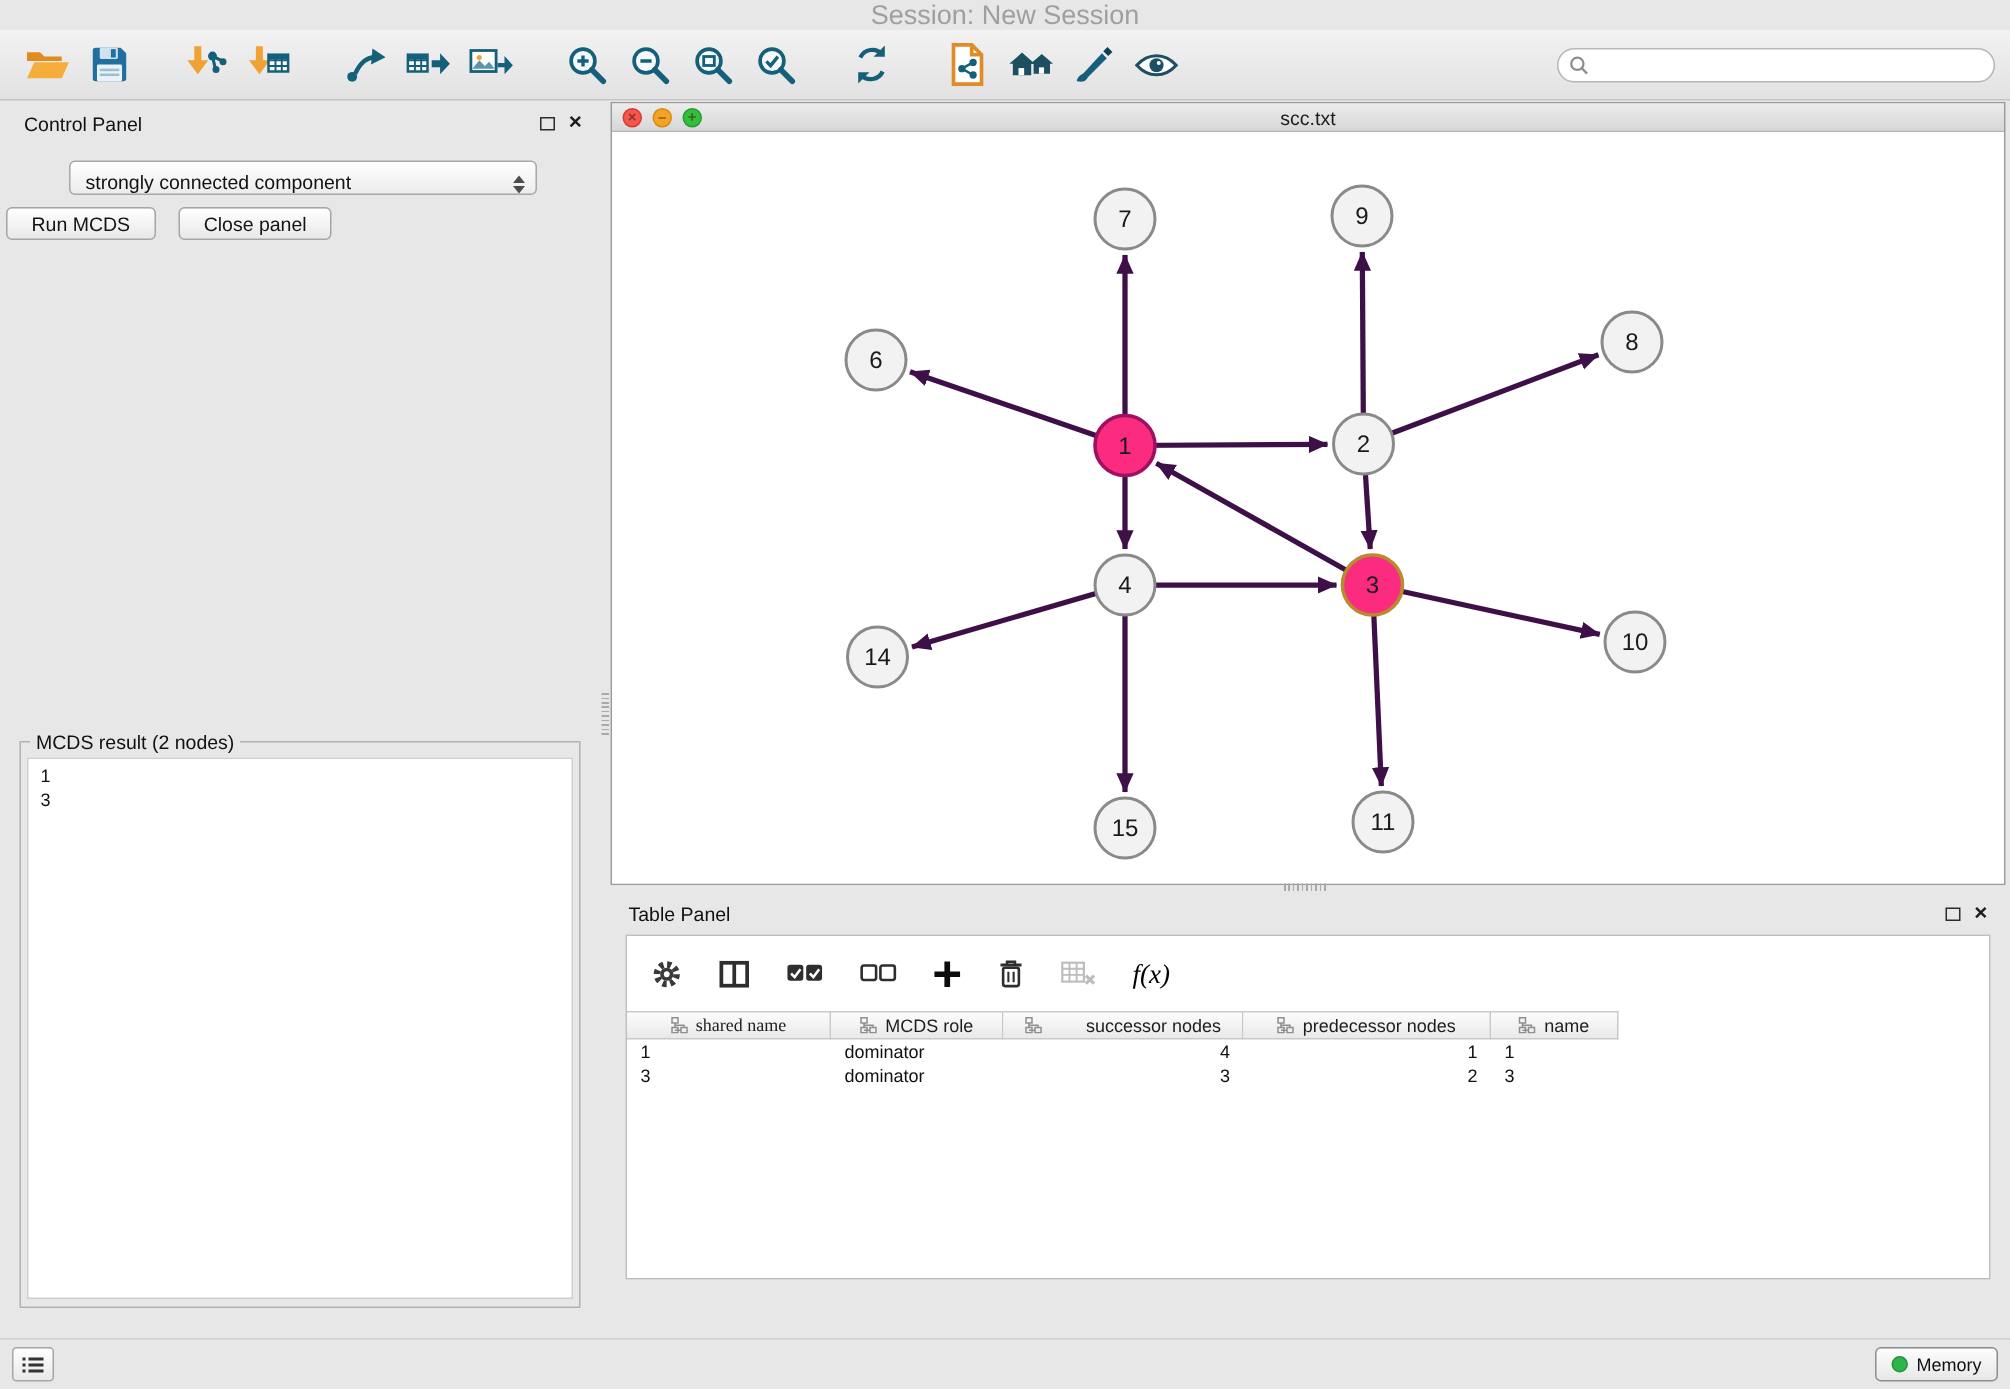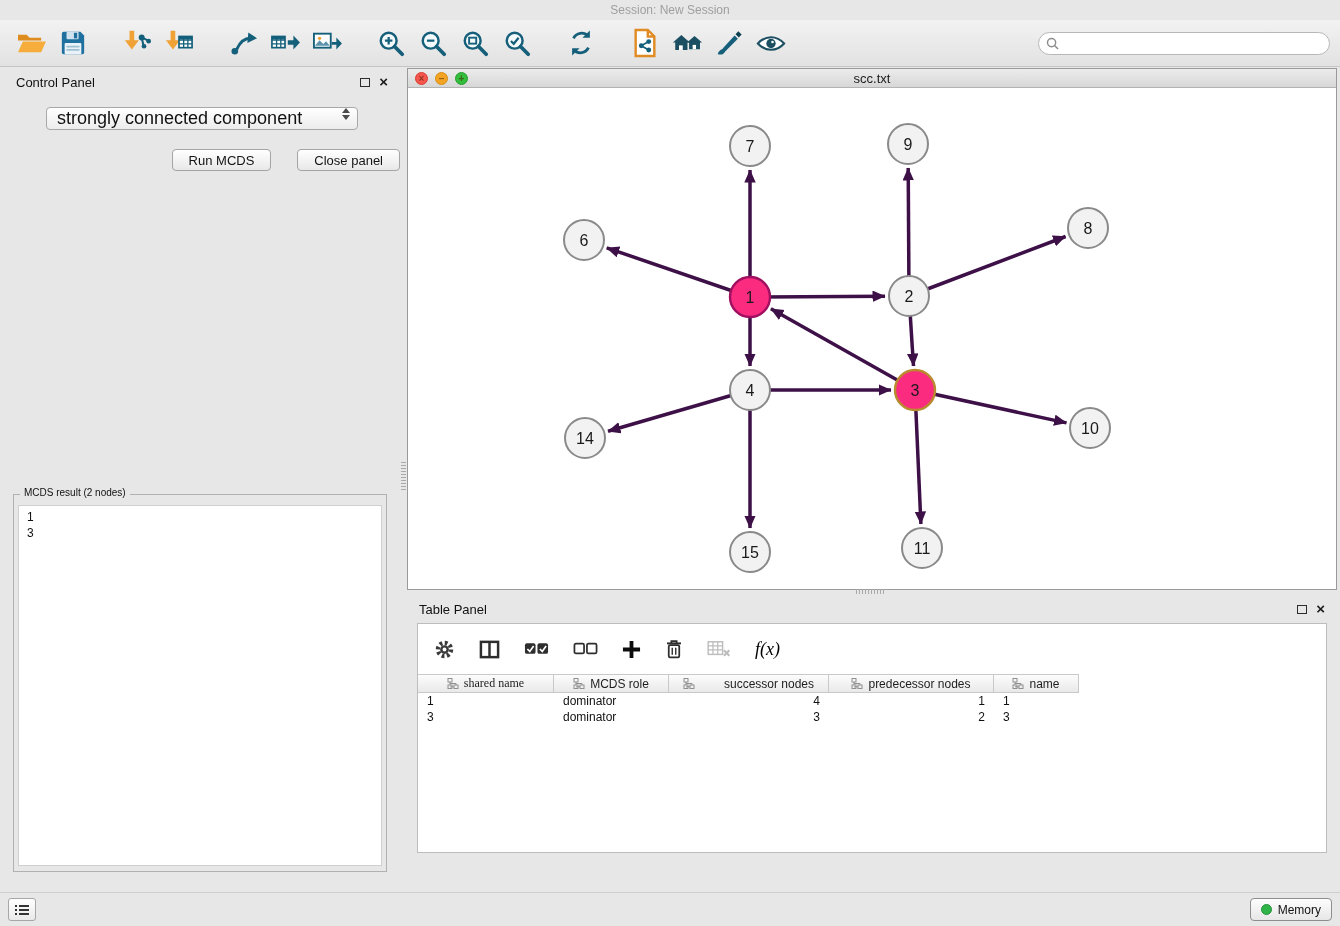--- a/index.html
+++ b/index.html
@@ -8,7 +8,7 @@
 svg{display:block}
 
 
-.titlebar{position:absolute;top:0;left:0;width:100%;height:20px;text-align:center;font-size:12px;line-height:20px;color:#9f9f9f}
+.titlebar{position:absolute;top:0;left:0;width:100%;height:20px;text-align:center;font-size:18px;line-height:20px;color:#9f9f9f}
 .toolbar{position:absolute;top:20px;left:0;width:100%;height:47px;background:linear-gradient(#f2f2f2,#e2e2e2);border-bottom:1px solid #c5c5c5;display:flex;align-items:center;padding:0 10px}
 .tgroup{display:flex;align-items:center;margin-right:22px}
 .tbtn{width:42px;height:38px;display:flex;align-items:center;justify-content:center;border-radius:4px;cursor:default}

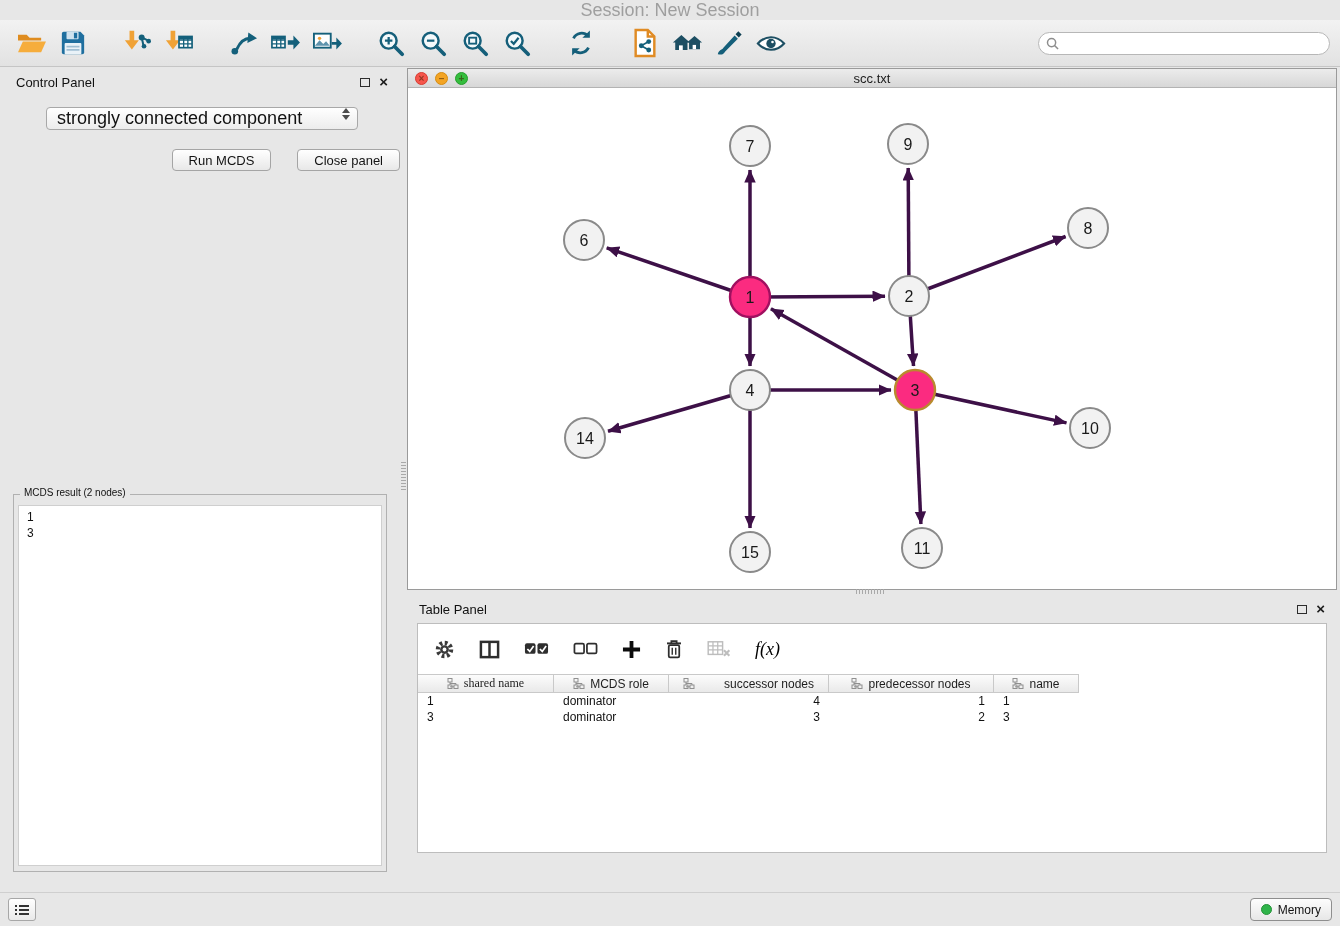--- a/index.html
+++ b/index.html
@@ -29,7 +29,7 @@
 .tab:last-child{border-radius:0 4px 4px 0}
 .tab.active{background:#d5d5d5;color:#9d9d9d;box-shadow:inset 0 1px 3px rgba(0,0,0,.18)}
 .opt-label{text-align:center;margin-top:24px;font-size:13px}
-.dropdown{margin:13px auto 0;width:312px;height:23px;border:1px solid #a8a8a8;border-radius:4px;background:linear-gradient(#fff,#ececec);display:flex;align-items:flex-start;padding:0 7px 0 10px;font-size:18px}
+.dropdown{margin:13px auto 0;width:312px;height:23px;border:1px solid #a8a8a8;border-radius:4px;background:linear-gradient(#fff,#ececec);display:flex;align-items:flex-end;padding:0 7px 0 10px;font-size:13px}
 .dd-arrows{margin-left:auto;display:flex;flex-direction:column;gap:2px}
 .dd-arrows i{display:block;width:0;height:0;border:4px solid transparent;border-bottom:5px solid #4c4c4c;border-top:none}
 .dd-arrows i.down{transform:rotate(180deg)}

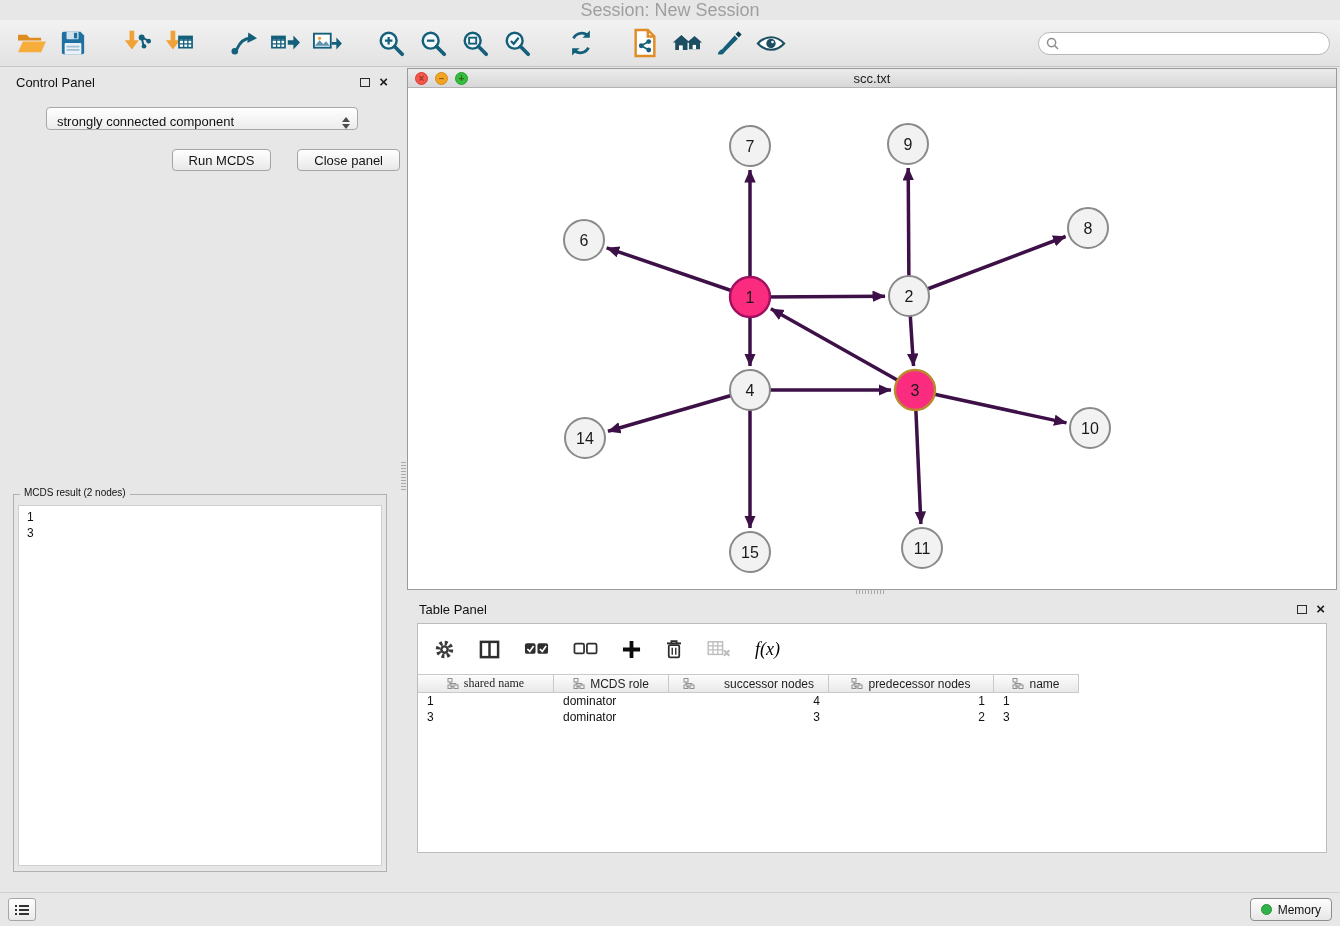--- a/index.html
+++ b/index.html
@@ -33,7 +33,7 @@
 .dd-arrows{margin-left:auto;display:flex;flex-direction:column;gap:2px}
 .dd-arrows i{display:block;width:0;height:0;border:4px solid transparent;border-bottom:5px solid #4c4c4c;border-top:none}
 .dd-arrows i.down{transform:rotate(180deg)}
-.btn-row{display:flex;justify-content:flex-end;gap:26px;margin-top:19px}
+.btn-row{display:flex;justify-content:flex-start;gap:15px;margin-top:8px}
 .pushbtn{height:22px;padding:0 16px;font-size:13px;border:1px solid #a5a5a5;border-radius:4px;background:linear-gradient(#fff,#e8e8e8);color:#141414;font-family:"Liberation Sans",sans-serif}
 .groupbox{position:absolute;left:9px;right:13px;top:424px;height:378px;border:1px solid #b1b1b1}
 .legend{position:absolute;top:-8px;left:6px;background:#e7e7e7;padding:0 4px;font-size:10px}

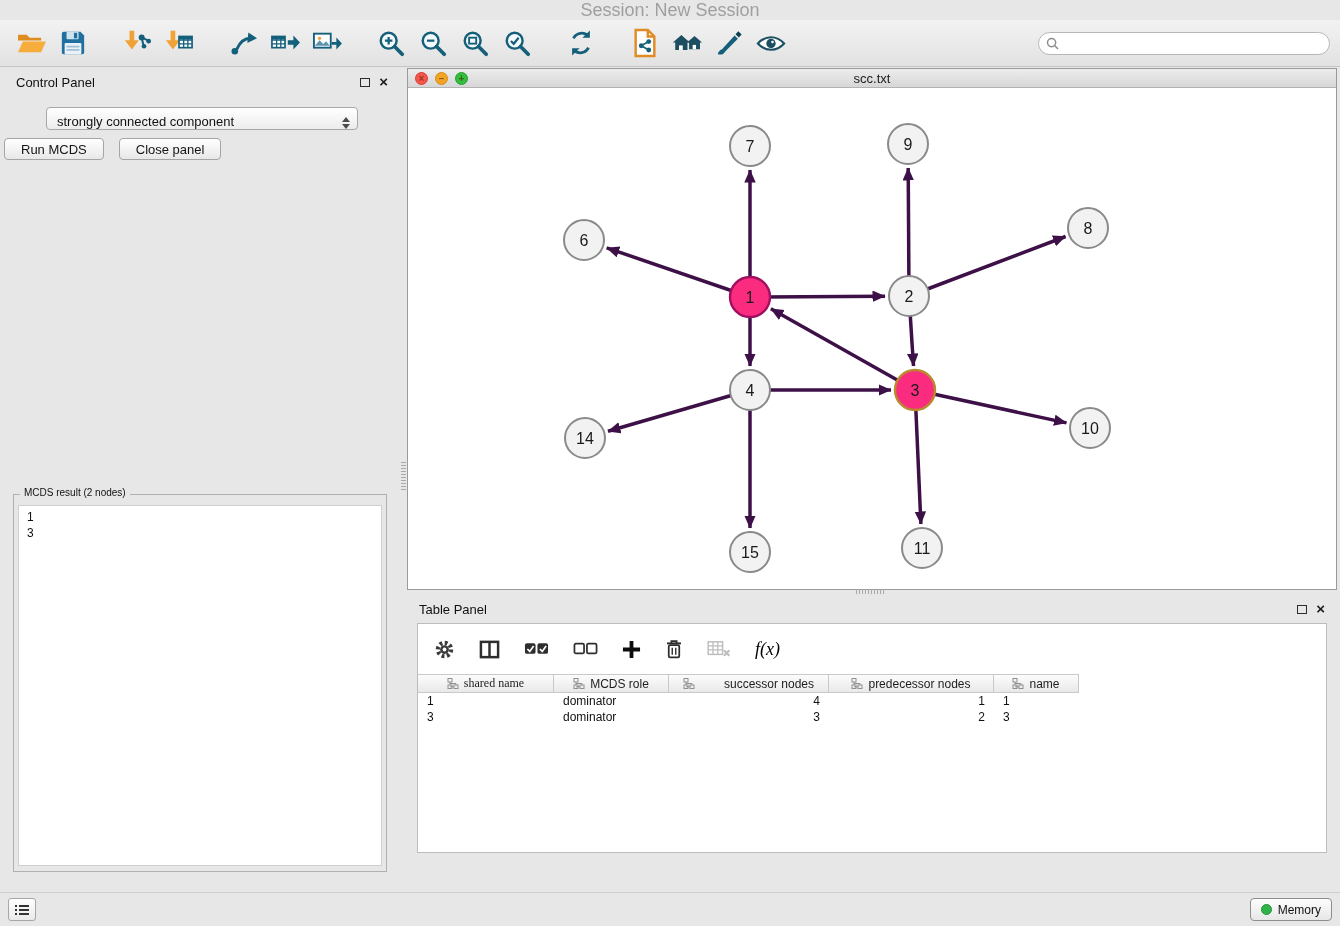--- a/index.html
+++ b/index.html
@@ -36,7 +36,7 @@
 .btn-row{display:flex;justify-content:flex-start;gap:15px;margin-top:8px}
 .pushbtn{height:22px;padding:0 16px;font-size:13px;border:1px solid #a5a5a5;border-radius:4px;background:linear-gradient(#fff,#e8e8e8);color:#141414;font-family:"Liberation Sans",sans-serif}
 .groupbox{position:absolute;left:9px;right:13px;top:424px;height:378px;border:1px solid #b1b1b1}
-.legend{position:absolute;top:-8px;left:6px;background:#e7e7e7;padding:0 4px;font-size:10px}
+.legend{position:absolute;top:-8px;left:6px;background:#e7e7e7;padding:0 4px;font-size:13px}
 .group-inner{position:absolute;left:4px;right:4px;top:10px;bottom:5px;background:#fff;border:1px solid #cfcfcf;padding:3px 8px;font-size:12px;line-height:16px}
 
 

